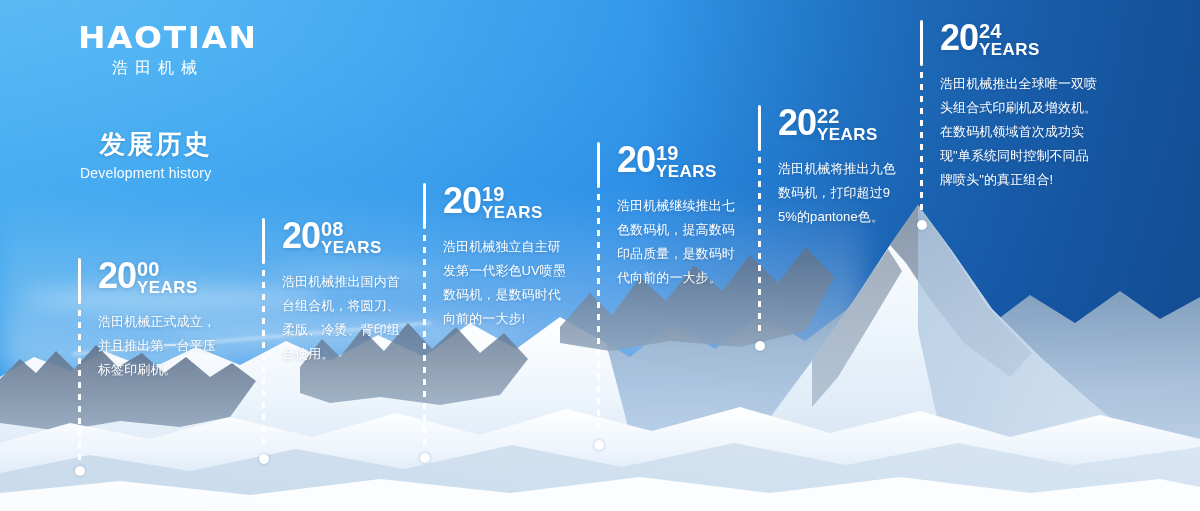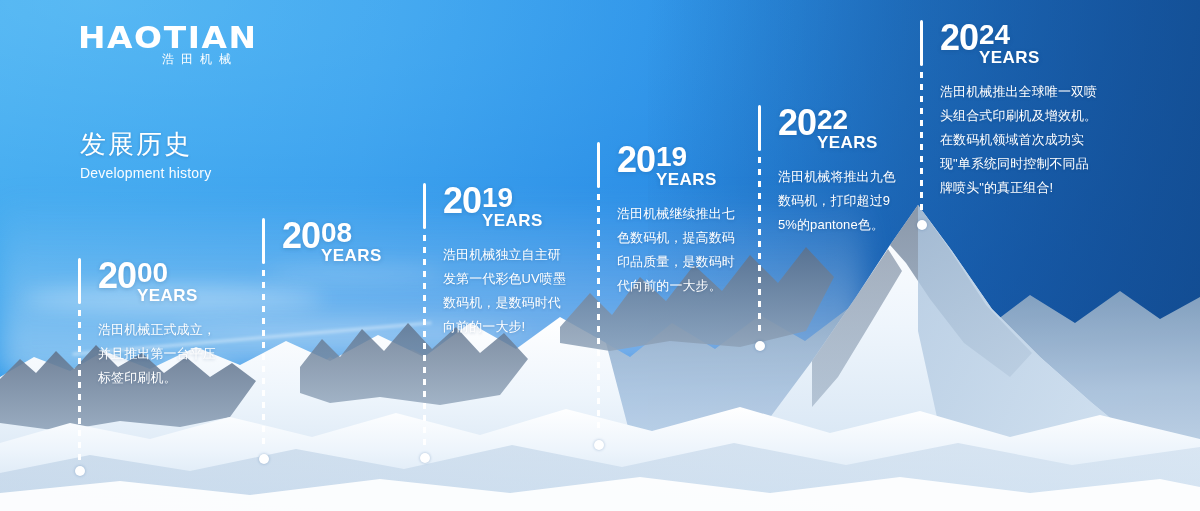--- a/index.html
+++ b/index.html
@@ -109,7 +109,7 @@
     vertical-align:top; margin-left:1px; margin-top:1px;
   }
   .tl-year .y-sub {
-    font-size:28px; font-weight:bold; line-height:1; letter-spacing:0px;
+    font-size:20px; font-weight:bold; line-height:1; letter-spacing:0px;
   }
   .tl-year .y-label {
     font-size:17px; font-weight:bold; line-height:1.05;

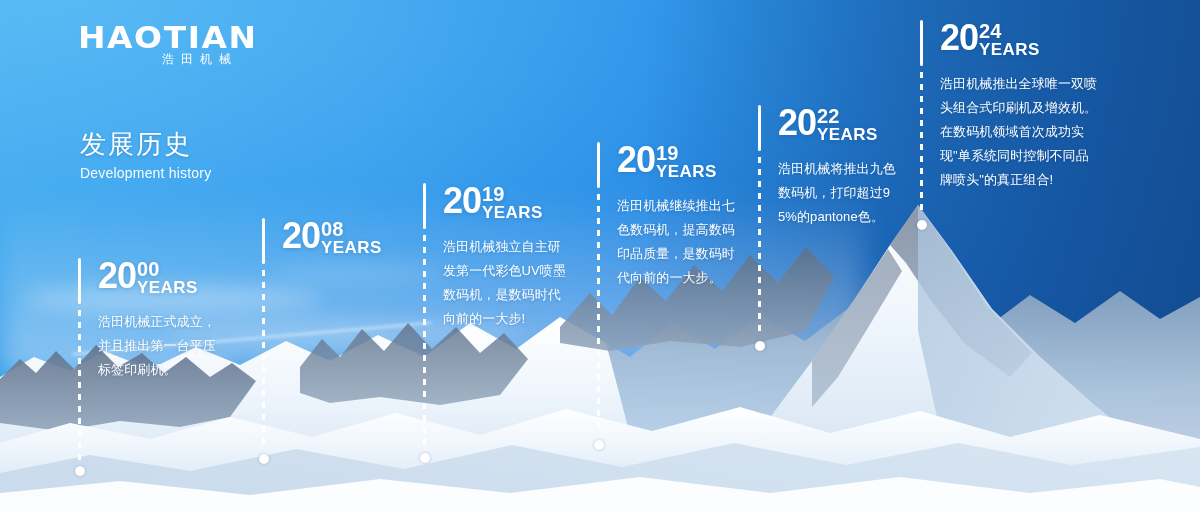--- a/index.html
+++ b/index.html
@@ -57,8 +57,8 @@
     transform:scaleX(1.06); transform-origin:left center;
   }
   .logo-cn {
-    text-align:center; color:#fff;
-    font-size:12px; letter-spacing:7px; line-height:1;
+    margin-top:7px; text-align:left; color:#fff;
+    font-size:16px; letter-spacing:7px; line-height:1;
     padding-left:34px;
   }
 

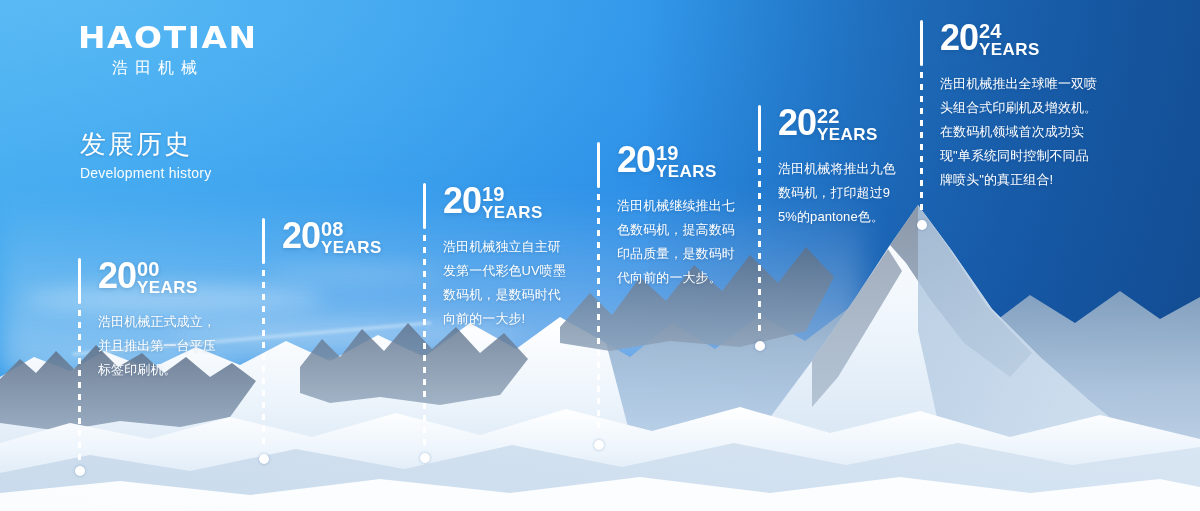--- a/index.html
+++ b/index.html
@@ -65,8 +65,8 @@
   
   .heading { position:absolute; left:80px; top:128px; color:#fff; }
   .heading h1 {
-    font-size:26px; font-weight:normal; letter-spacing:2px;
-    line-height:1.25; text-shadow:0 1px 3px rgba(20,60,110,.25);
+    font-size:26px; font-weight:bold; letter-spacing:2px;
+    line-height:1.25; text-shadow:0 1px 3px rgba(20,60,110,.25);text-align:right;
   }
   .heading .sub {
     font-size:14px; margin-top:4px; letter-spacing:.2px;

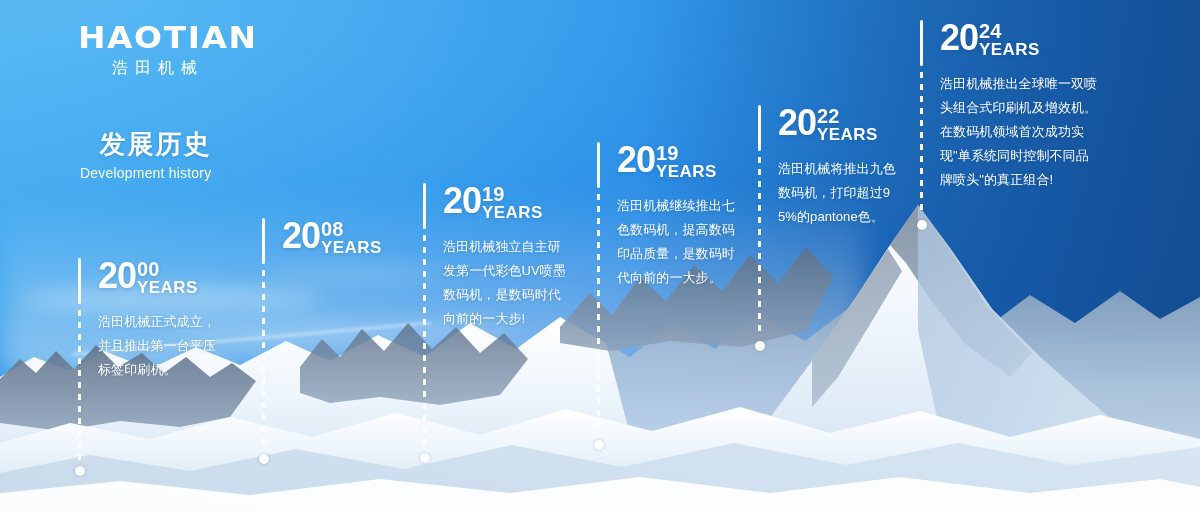--- a/index.html
+++ b/index.html
@@ -241,6 +241,7 @@
               <span class="y-sub">08</span>
               <span class="y-label">YEARS</span>
             </span></div>
+          <div class="tl-text">浩田机械推出国内首台组合机，将圆刀、柔版、冷烫、背印组合使用。</div>
         </div>
       </div>
       <div class="tl-item" style="left: 423px; top: 183px;">

